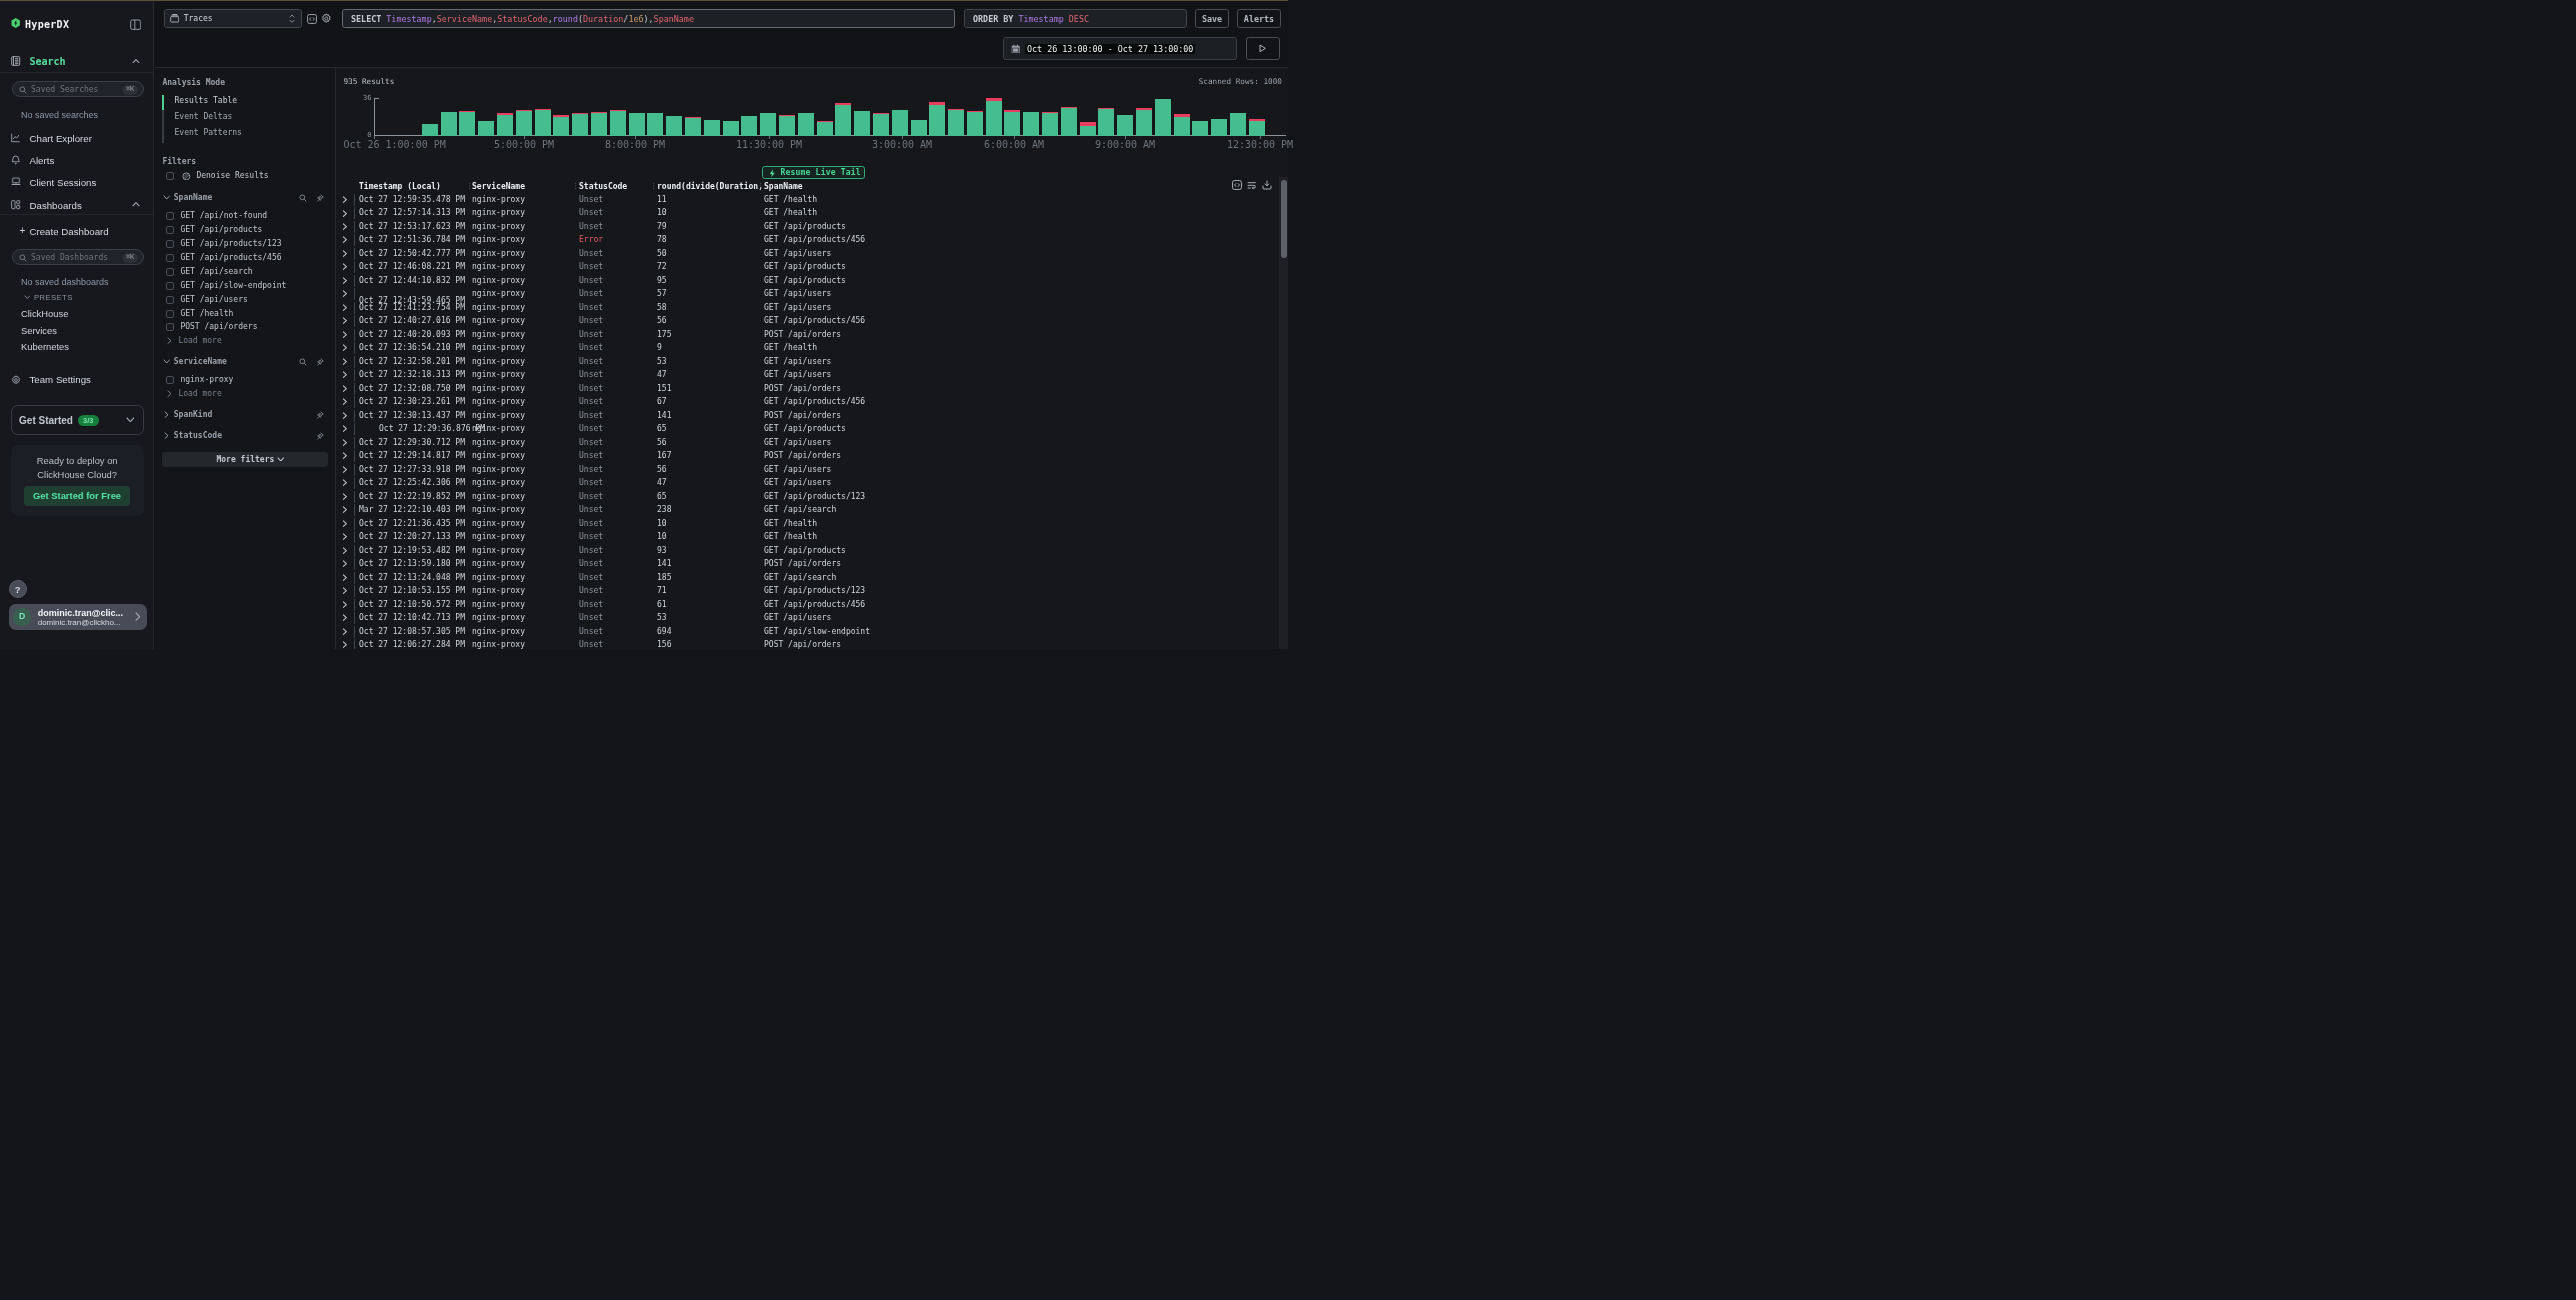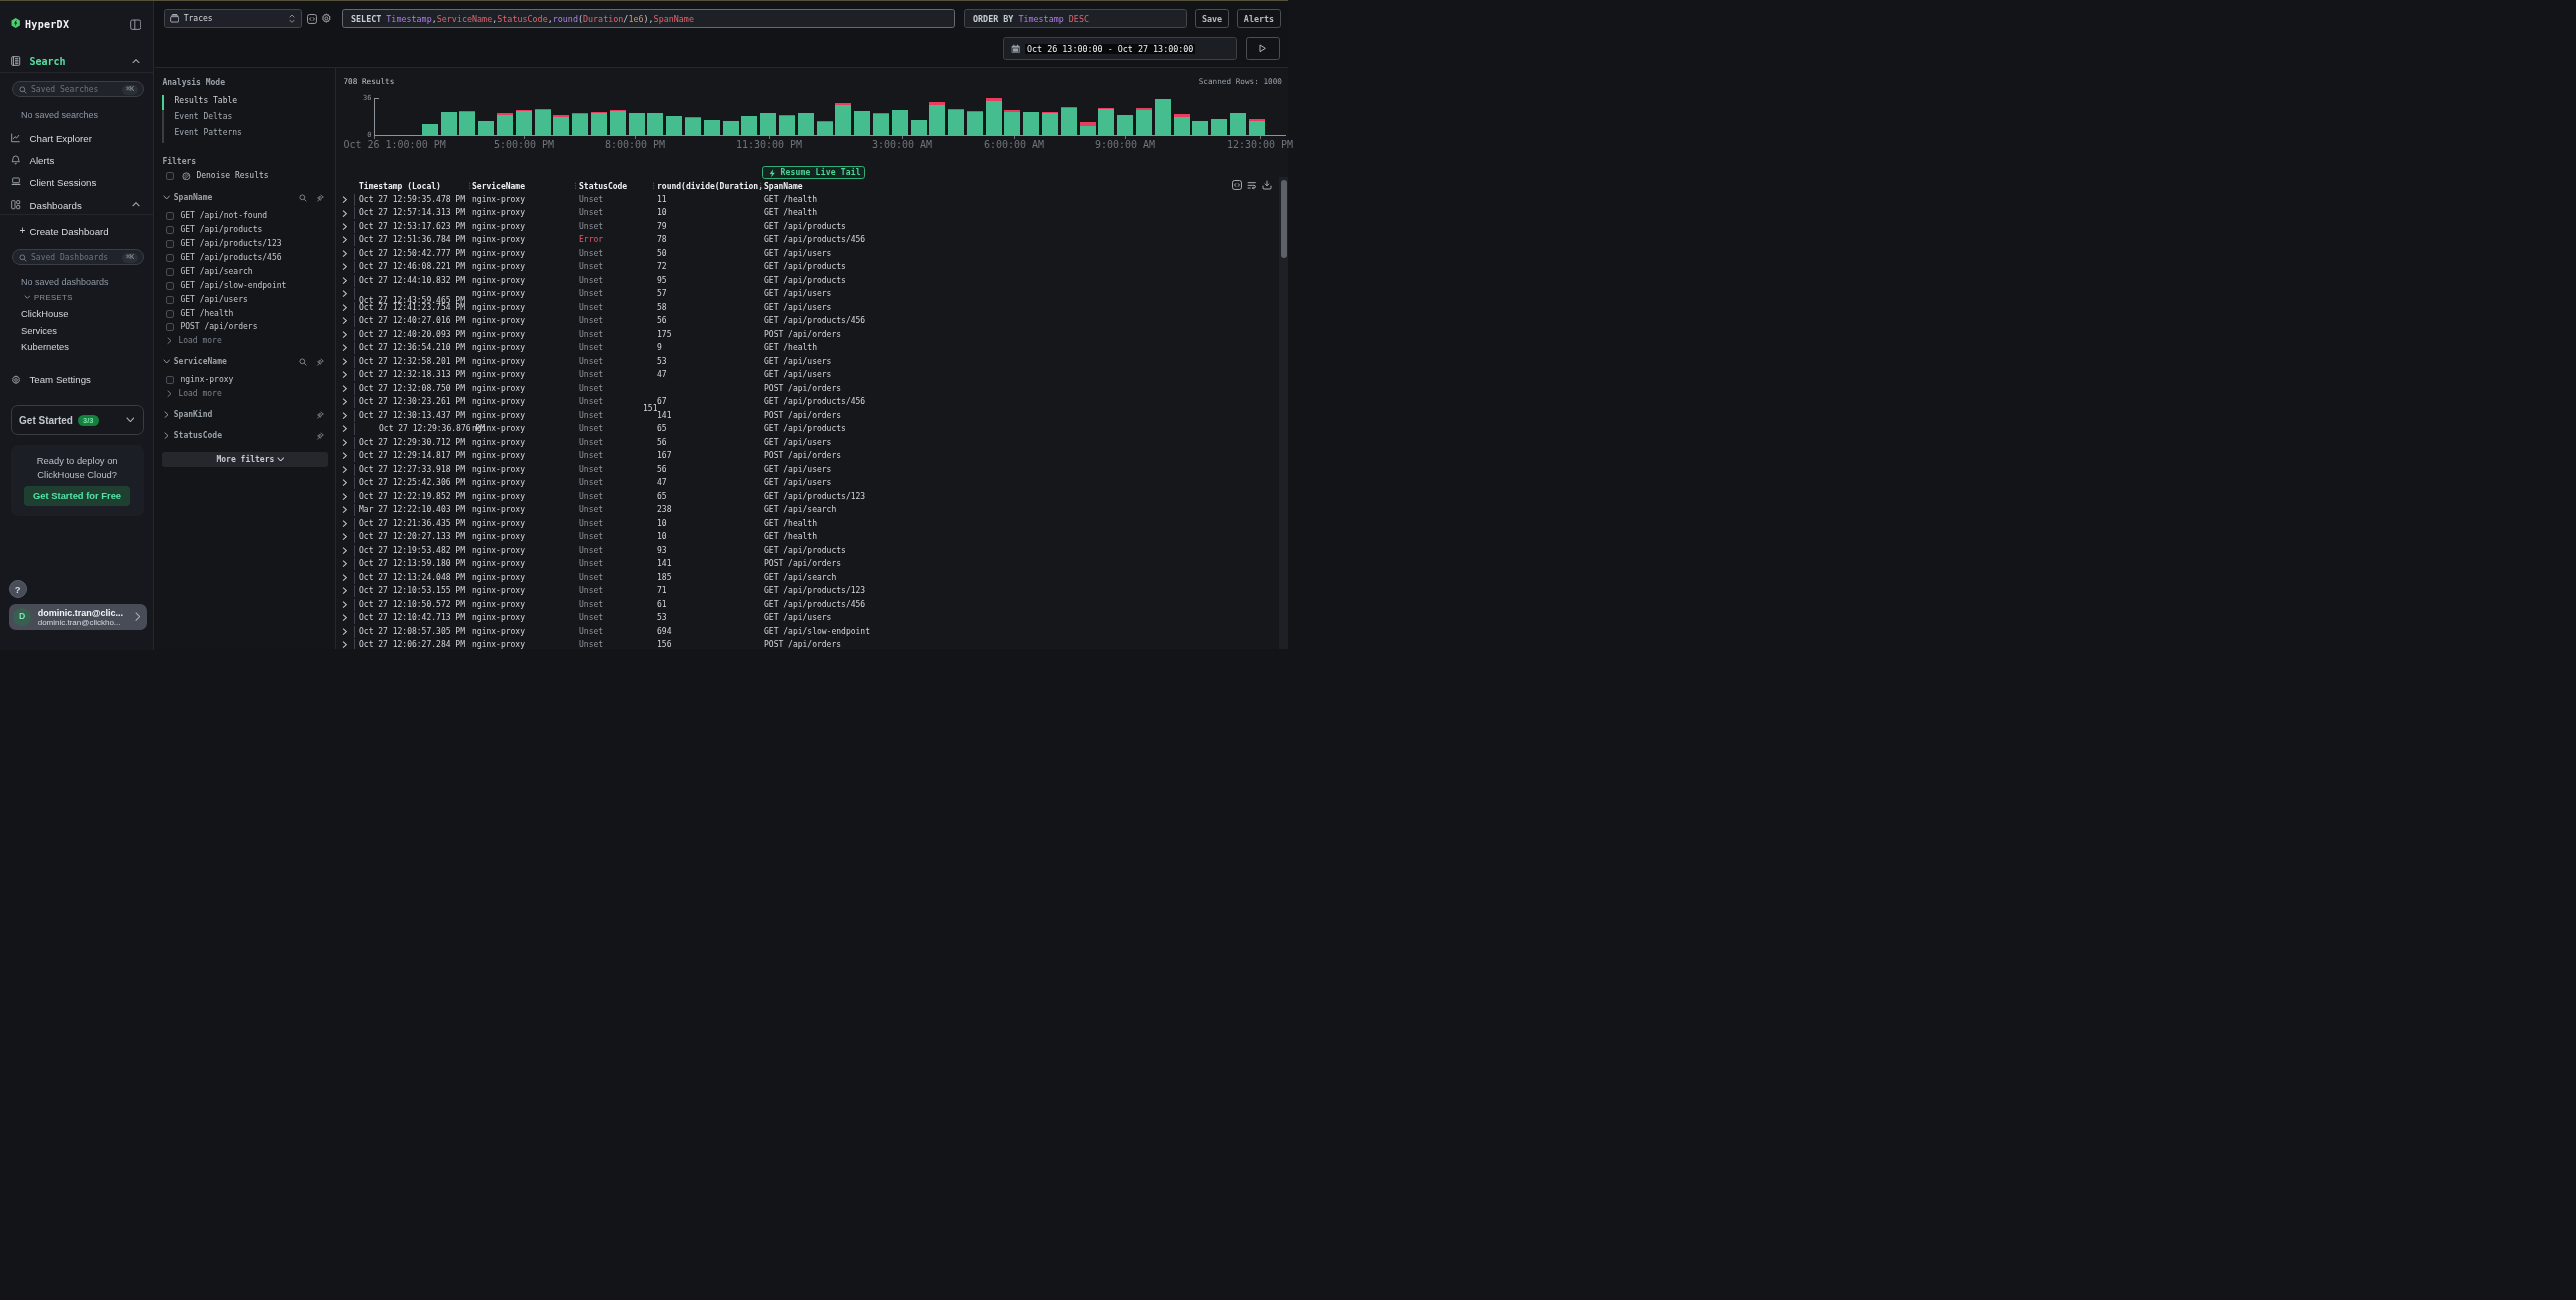--- a/index.html
+++ b/index.html
@@ -596,7 +596,7 @@
 </div>
 
 <div id="results">
-  <div id="res-count">708 Results</div>
+  <div id="res-count">935 Results</div>
   <div id="res-scanned">Scanned Rows: 1000</div>
 
   <div id="chart">

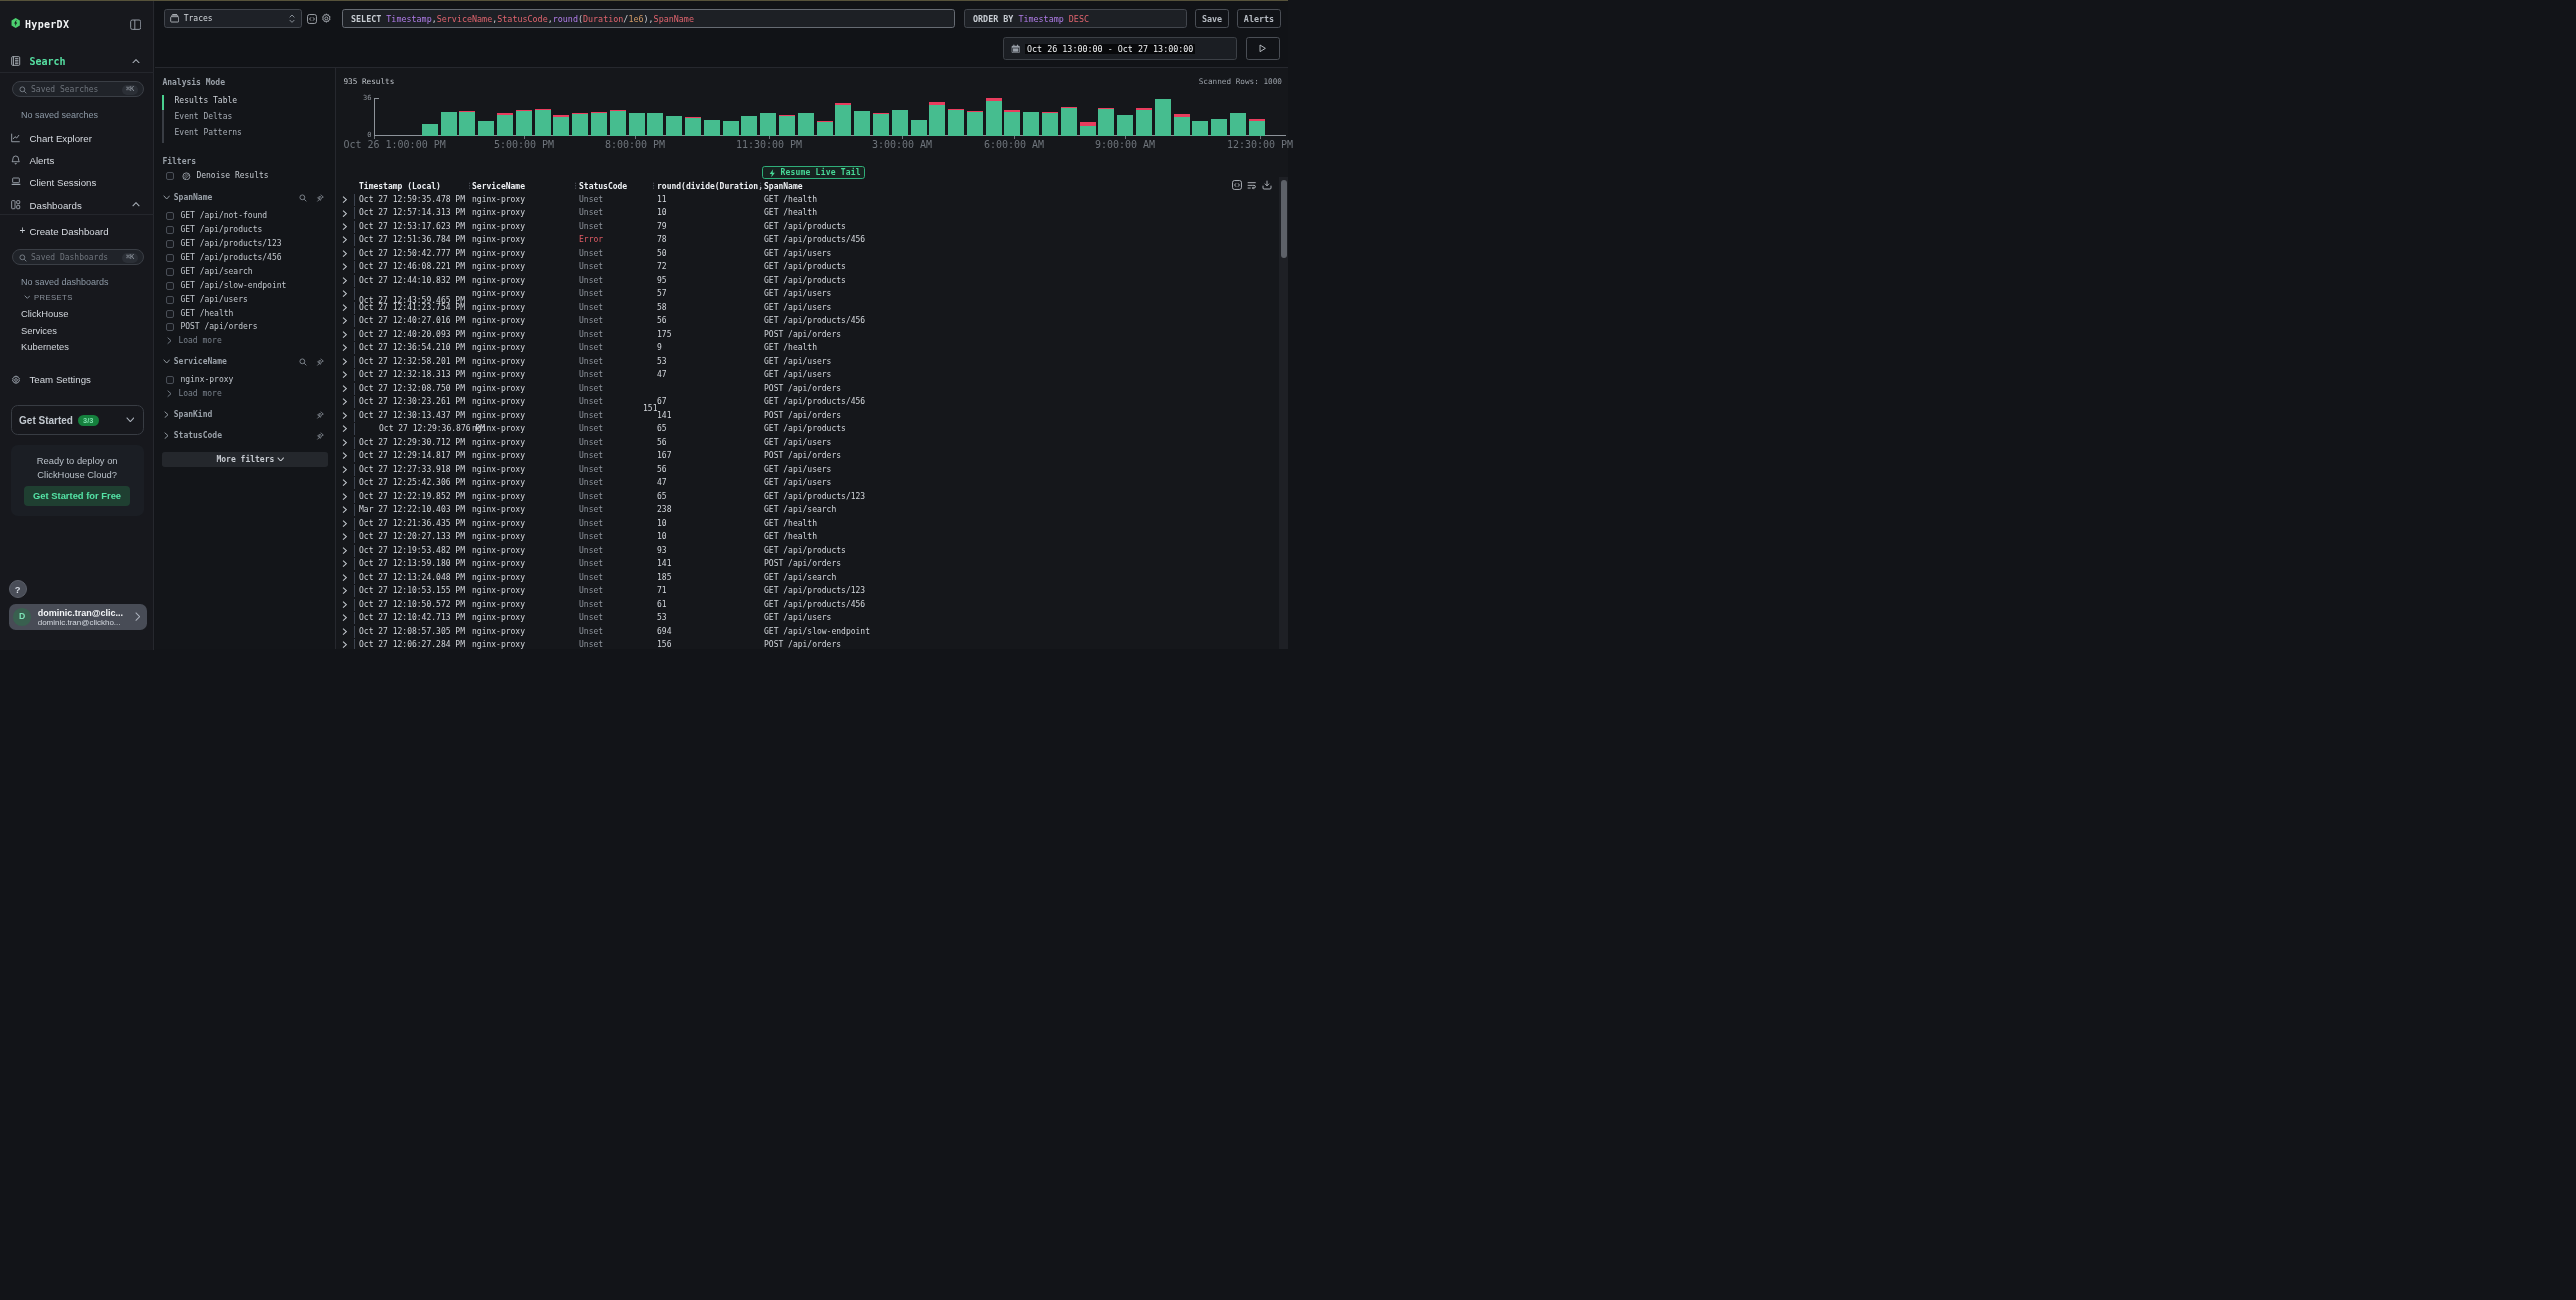--- a/index.html
+++ b/index.html
@@ -1020,7 +1020,7 @@
         <span class="rcell" style="left: 23px;">Oct 27 12:32:08.750 PM</span>
         <span class="rcell" style="left: 136px;">nginx-proxy</span>
         <span class="rcell dim" style="left: 243px;">Unset</span>
-        <span class="rcell" style="left: 307px; margin-top: 20px;">151</span>
+        <span class="rcell" style="left: 321px;">151</span>
         <span class="rcell" style="left: 428px;">POST /api/orders</span>
       </div>
       <div class="row" style="top: 202px;">

